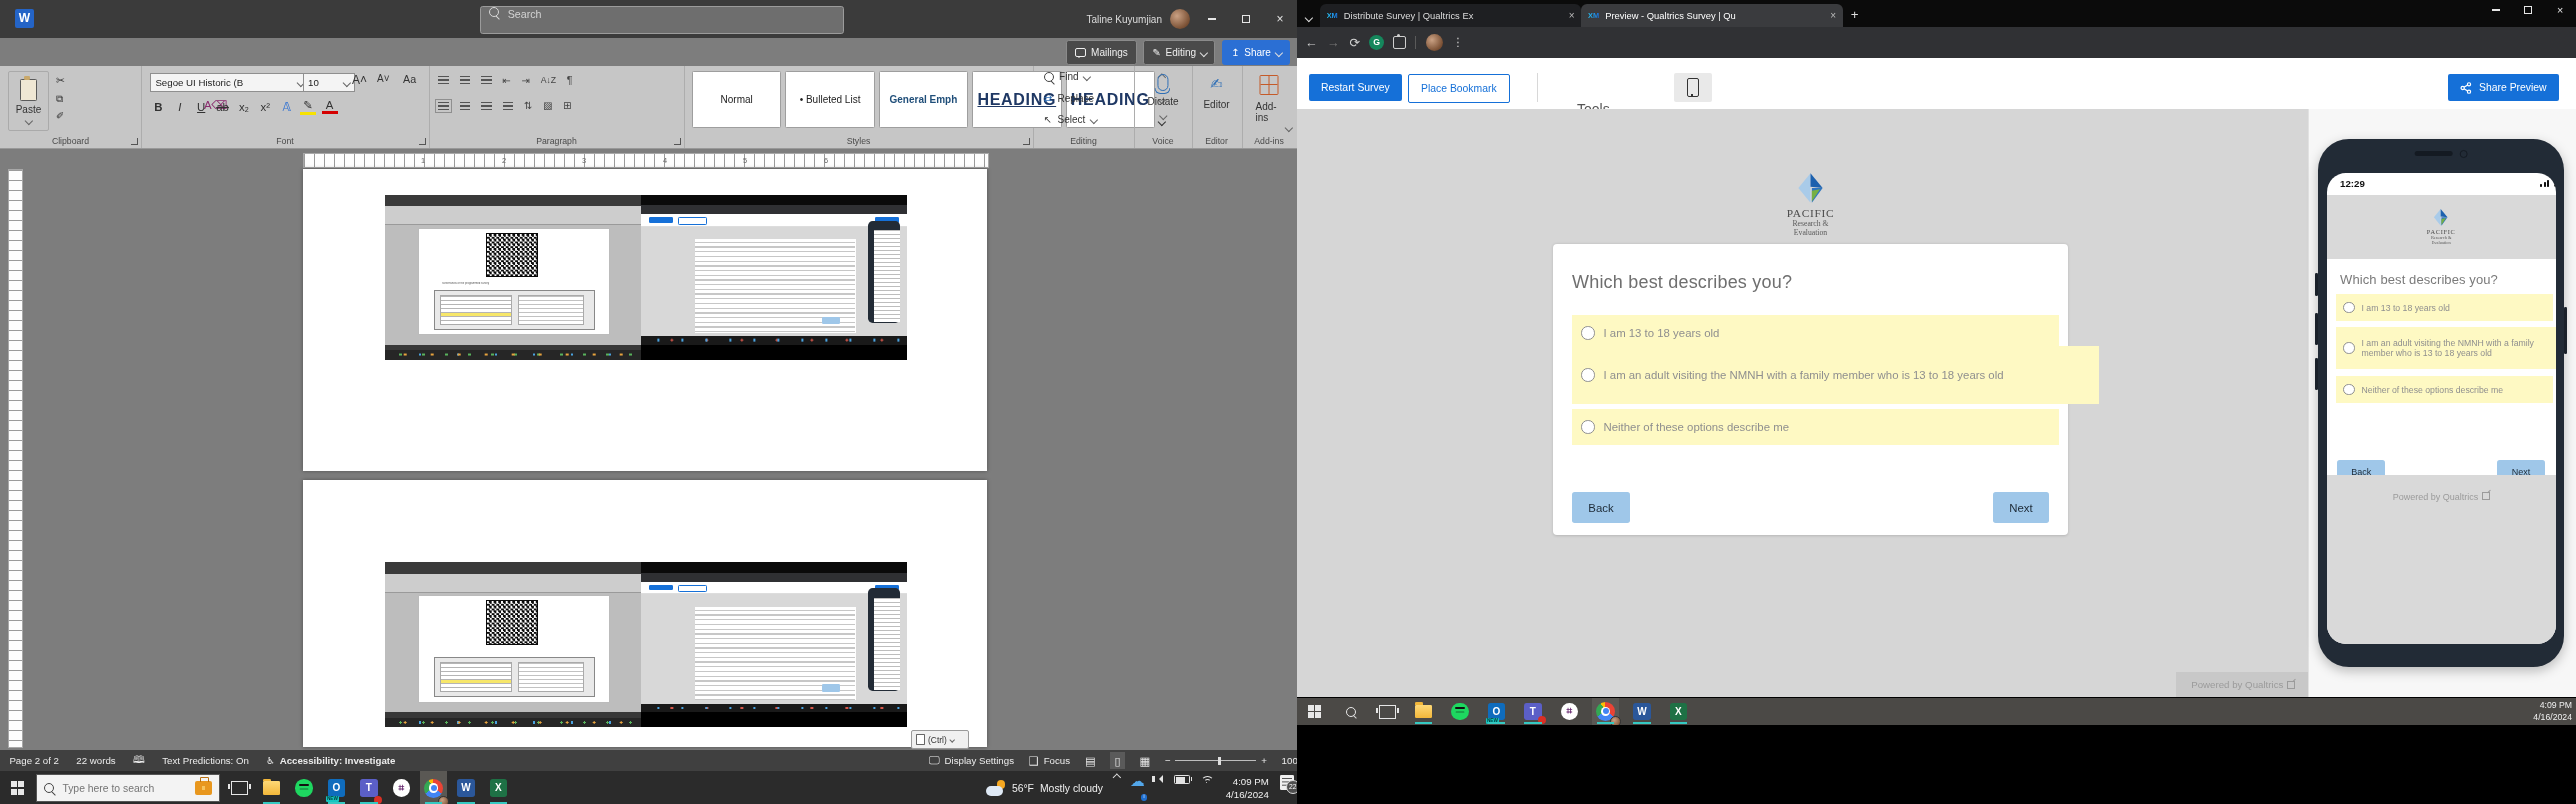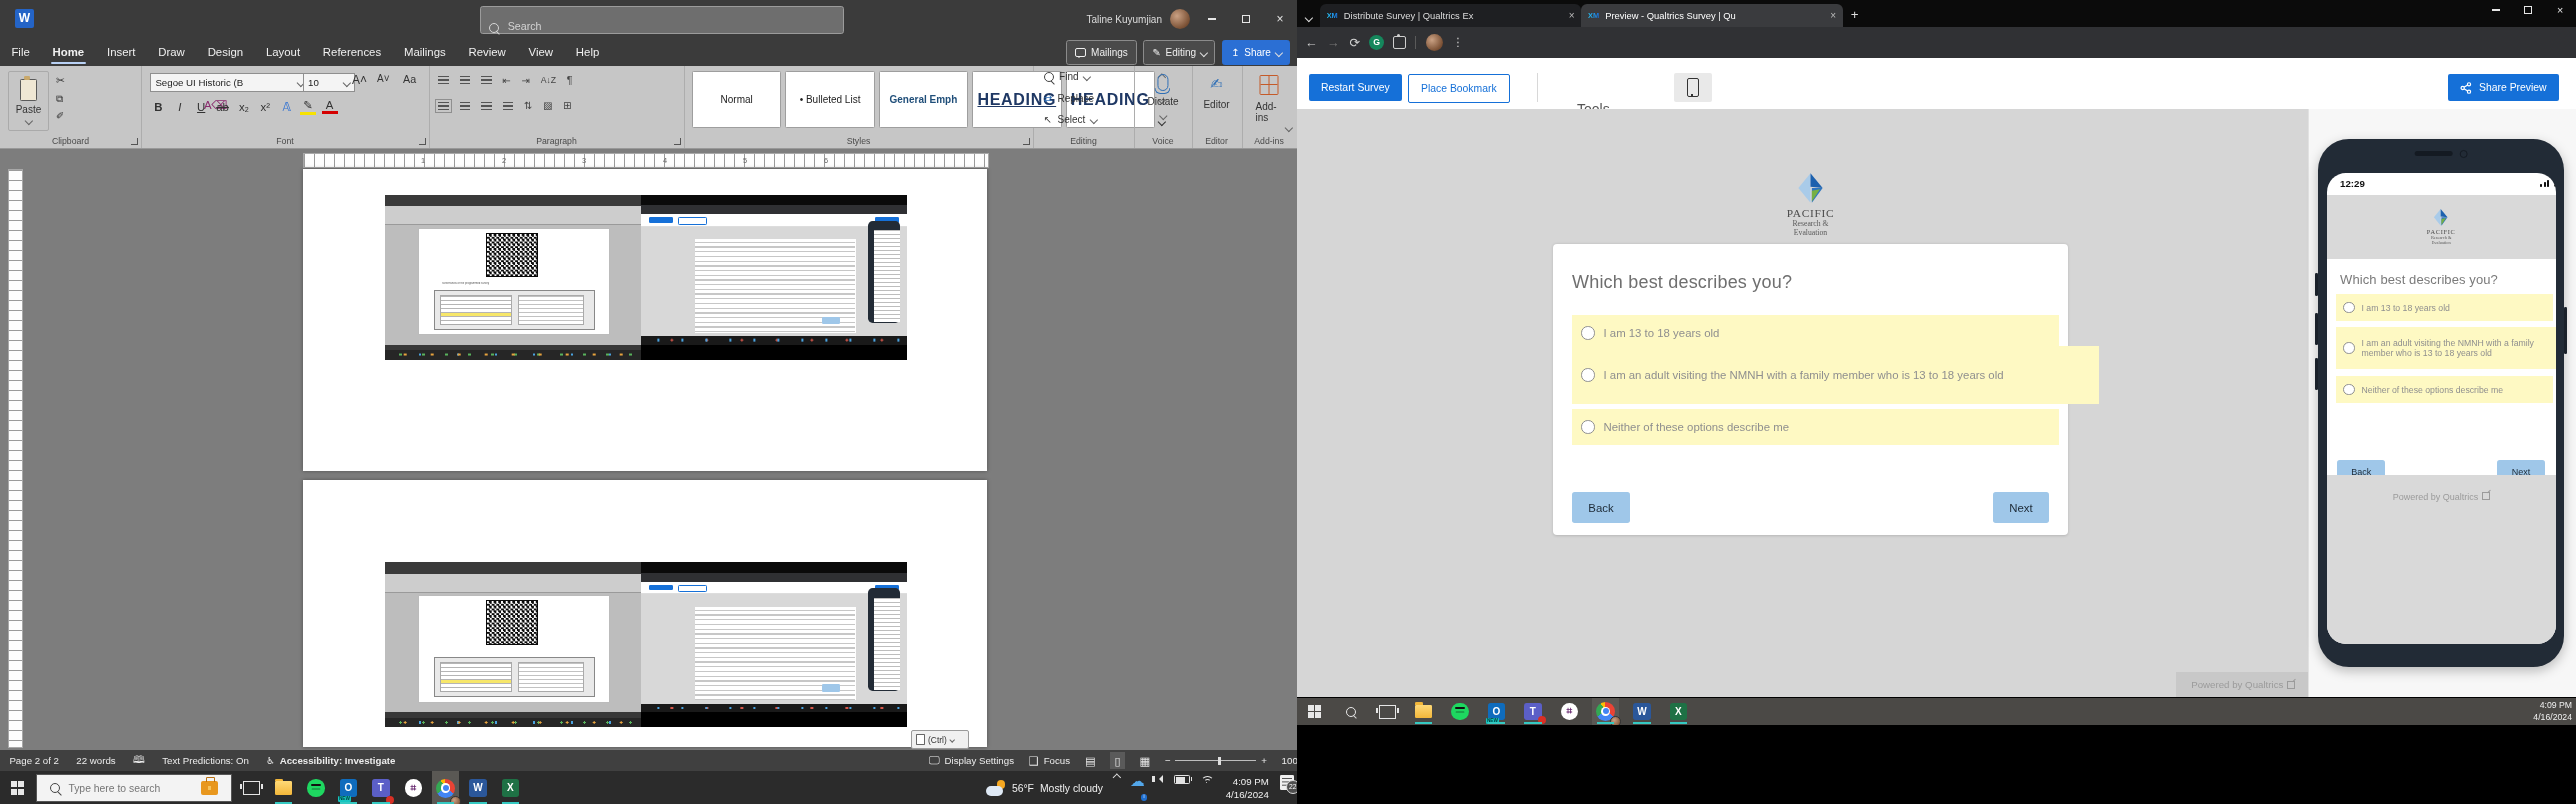--- a/index.html
+++ b/index.html
@@ -21,7 +21,7 @@
   .qat{position:absolute;top:0;height:38px;display:flex;align-items:center;gap:10.7px;color:#dcdcdc}
   .pill{display:flex;align-items:center;gap:4px;border:0.7px solid #9a9a9a;border-radius:8px;padding:1.3px 6.7px 1.3px 2.7px;font-size:8.7px}
   .pill .dot{width:8px;height:8px;border-radius:50%;background:#cfcfcf}
-  .tsearch{position:absolute;left:480px;top:6px;width:346px;height:25.5px;background:#6e6e6e;border:0.7px solid #9b9b9b;border-radius:2.7px;display:flex;align-items:flex-end;padding:0 8px;gap:6.7px}
+  .tsearch{position:absolute;left:480px;top:6px;width:346px;height:25.5px;background:#6e6e6e;border:0.7px solid #9b9b9b;border-radius:2.7px;display:flex;align-items:flex-start;padding:0 8px;gap:6.7px}
   .tsearch input{background:transparent;border:none;outline:none;color:#e8e8e8;font-size:10.7px;width:100%}
   .tsearch input::placeholder{color:#d3d3d3}
   .mag{width:8px;height:8px;border:1.3px solid #d7d7d7;border-radius:50%;position:relative;flex:none}

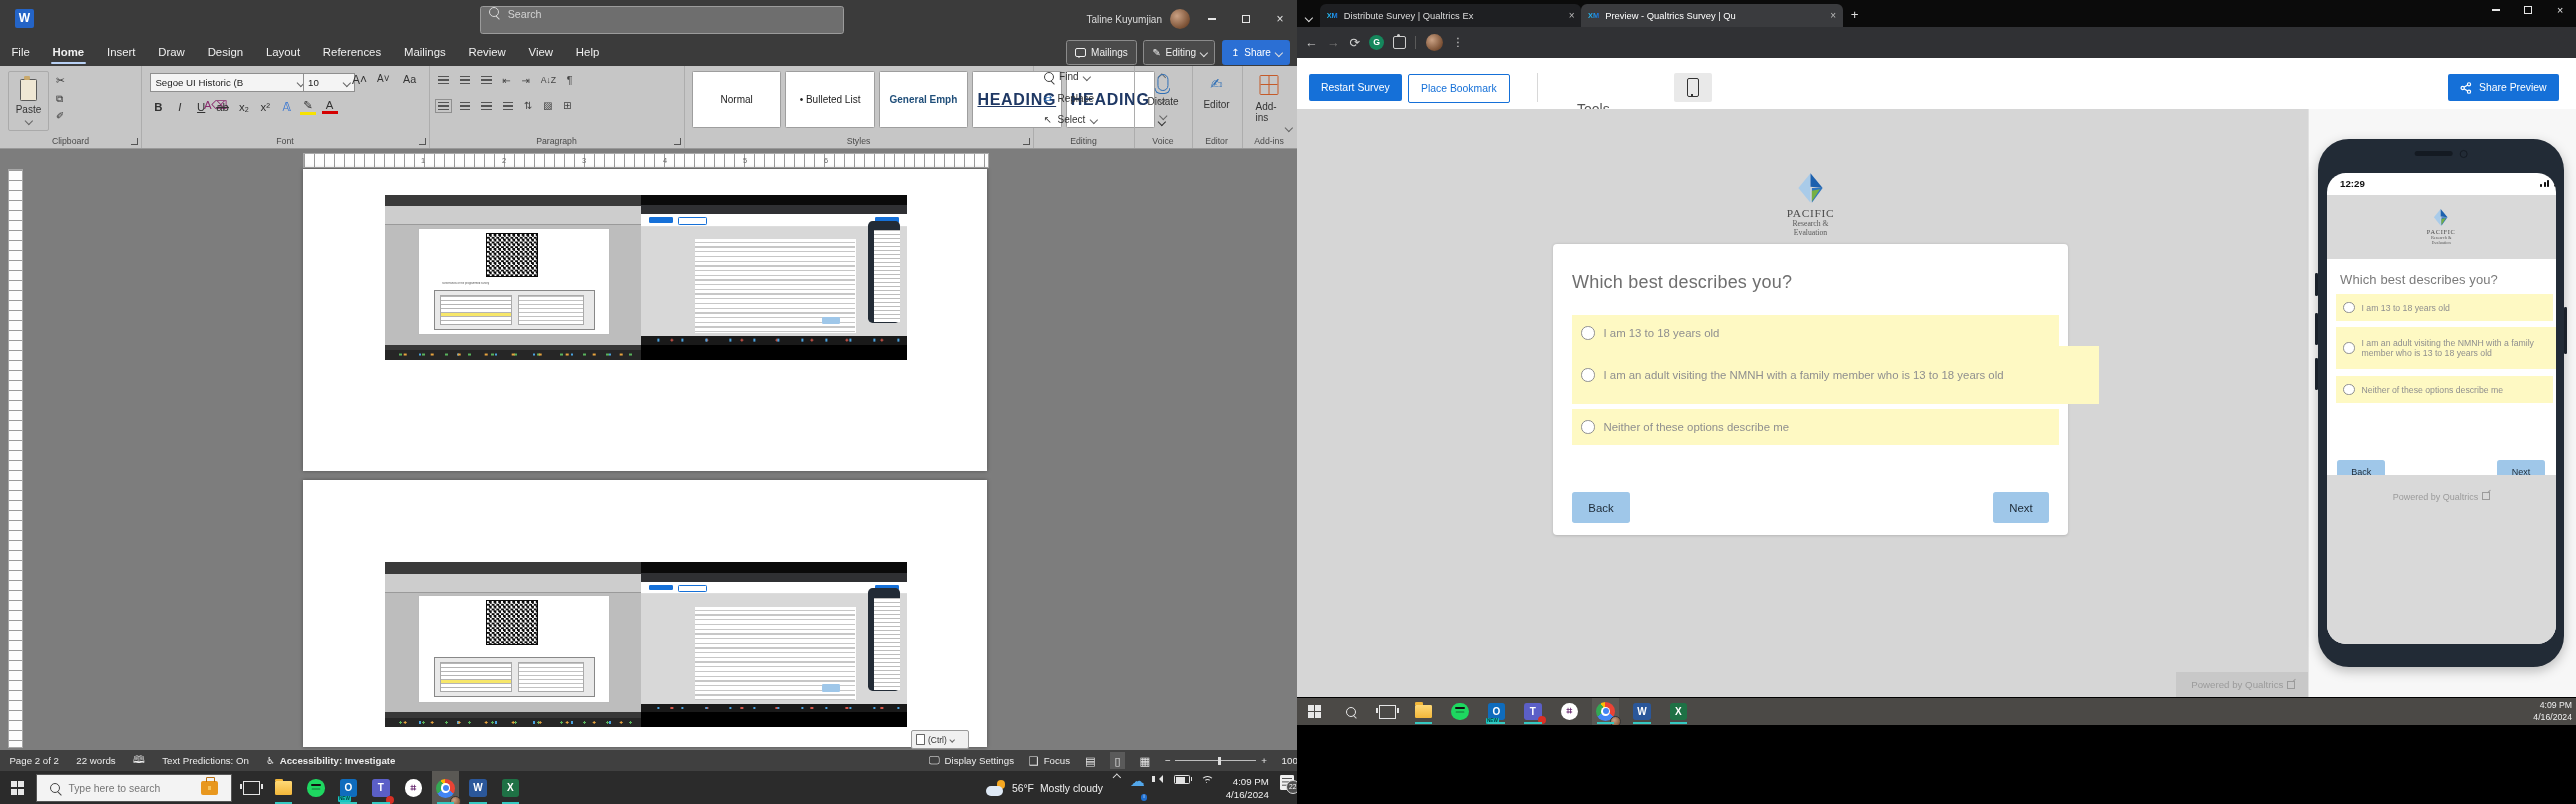--- a/index.html
+++ b/index.html
@@ -251,19 +251,6 @@
       </div>
     </div>
 
-    <div class="w-tabs">
-      <span class="tb">File</span>
-      <span class="tb on">Home</span>
-      <span class="tb">Insert</span>
-      <span class="tb">Draw</span>
-      <span class="tb">Design</span>
-      <span class="tb">Layout</span>
-      <span class="tb">References</span>
-      <span class="tb">Mailings</span>
-      <span class="tb">Review</span>
-      <span class="tb">View</span>
-      <span class="tb">Help</span>
-    </div>
     <div class="tab-actions">
       <span class="tbtn">
         <i class="balloon"></i>

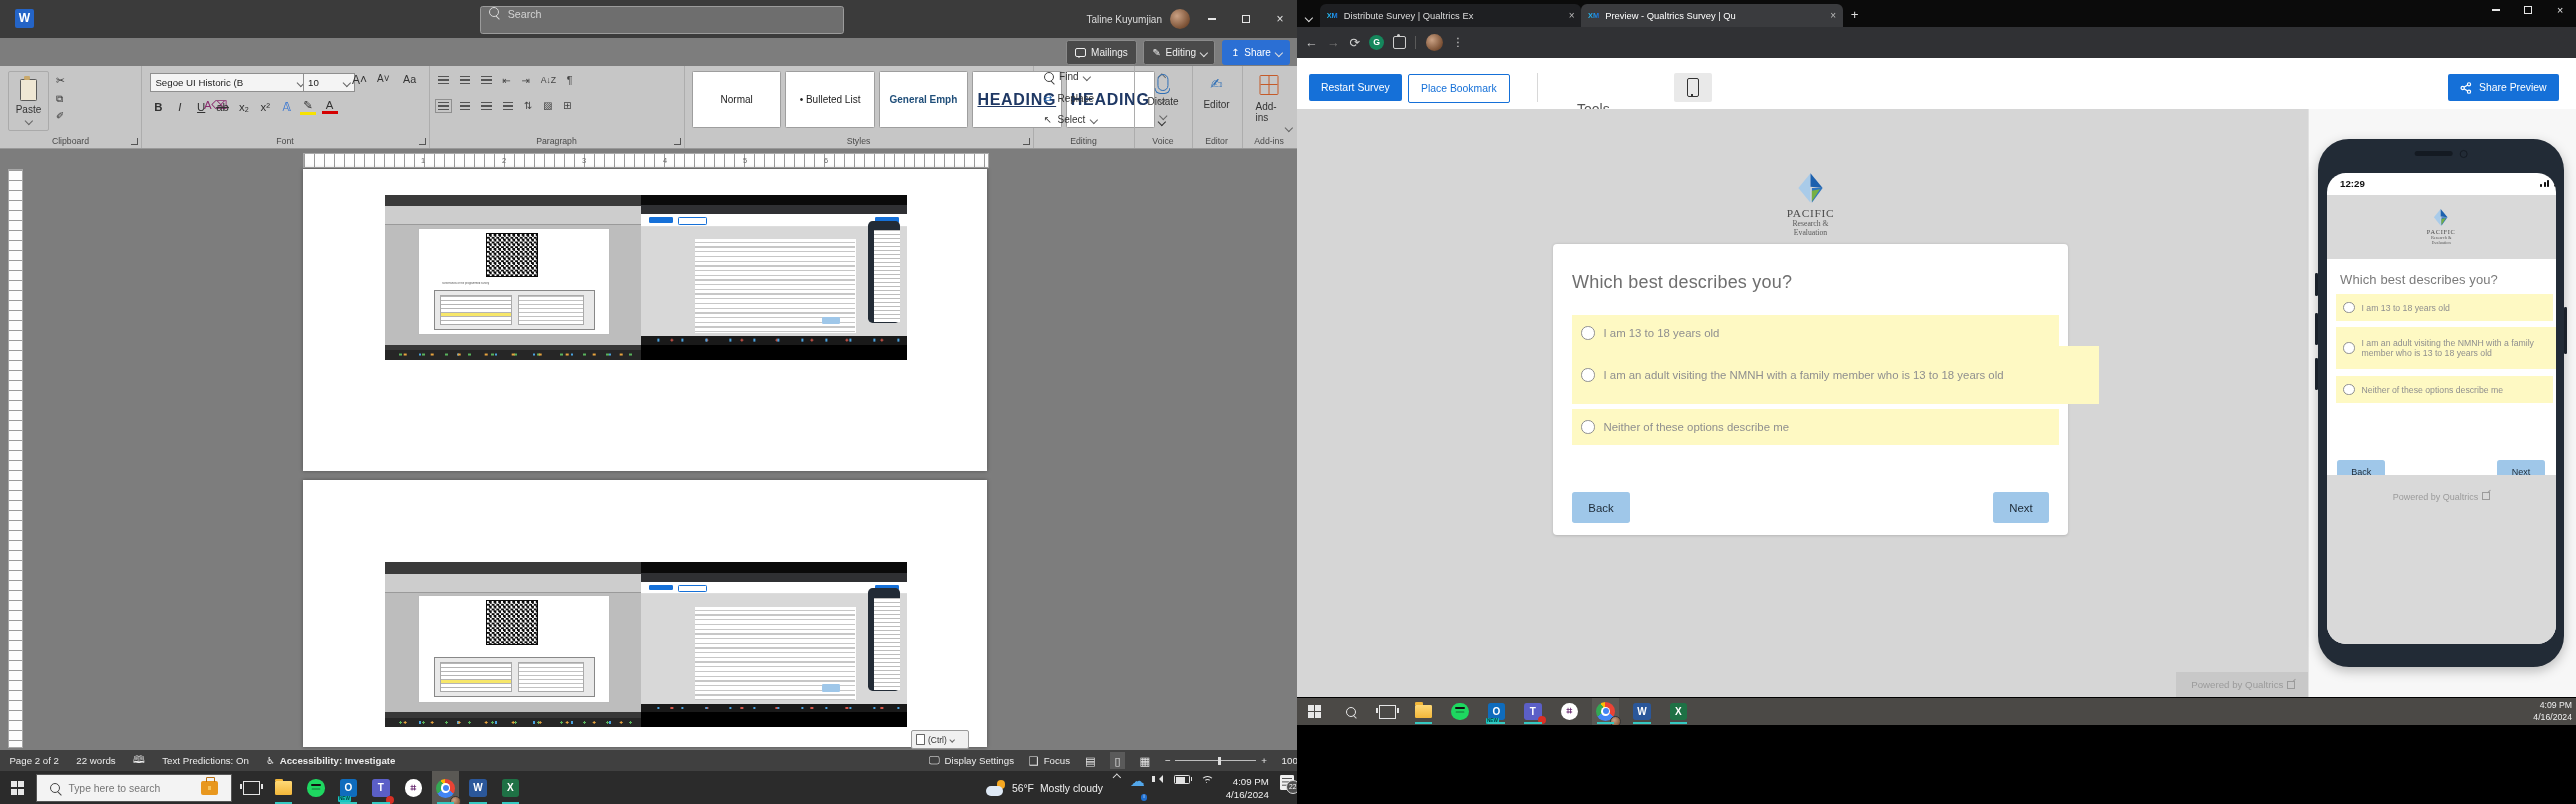--- a/index.html
+++ b/index.html
@@ -113,7 +113,7 @@
   .start{width:27px;height:27px;display:flex;align-items:center;justify-content:center}
   .winlogo{width:13.4px;height:13.4px;display:grid;grid-template-columns:1fr 1fr;gap:1.3px}
   .winlogo i{background:#e8e8e8}
-  .tb-search{width:168px;height:25.5px;background:#f3f3f3;border:0.7px solid #555;display:flex;align-items:center;gap:6px;padding:0 13px}
+  .tb-search{width:168px;height:25.5px;background:#f3f3f3;border:0.7px solid #555;display:flex;align-items:center;gap:6px;padding:0 7px}
   .tb-search input{border:none;outline:none;background:transparent;font-size:10.4px;color:#222;width:107px}
   .mag.dk{border-color:#444}.mag.dk::after{background:#444}
   .brief{width:17.4px;height:14.8px;background:#e8971e;border-radius:2px;position:relative;margin-left:auto}

